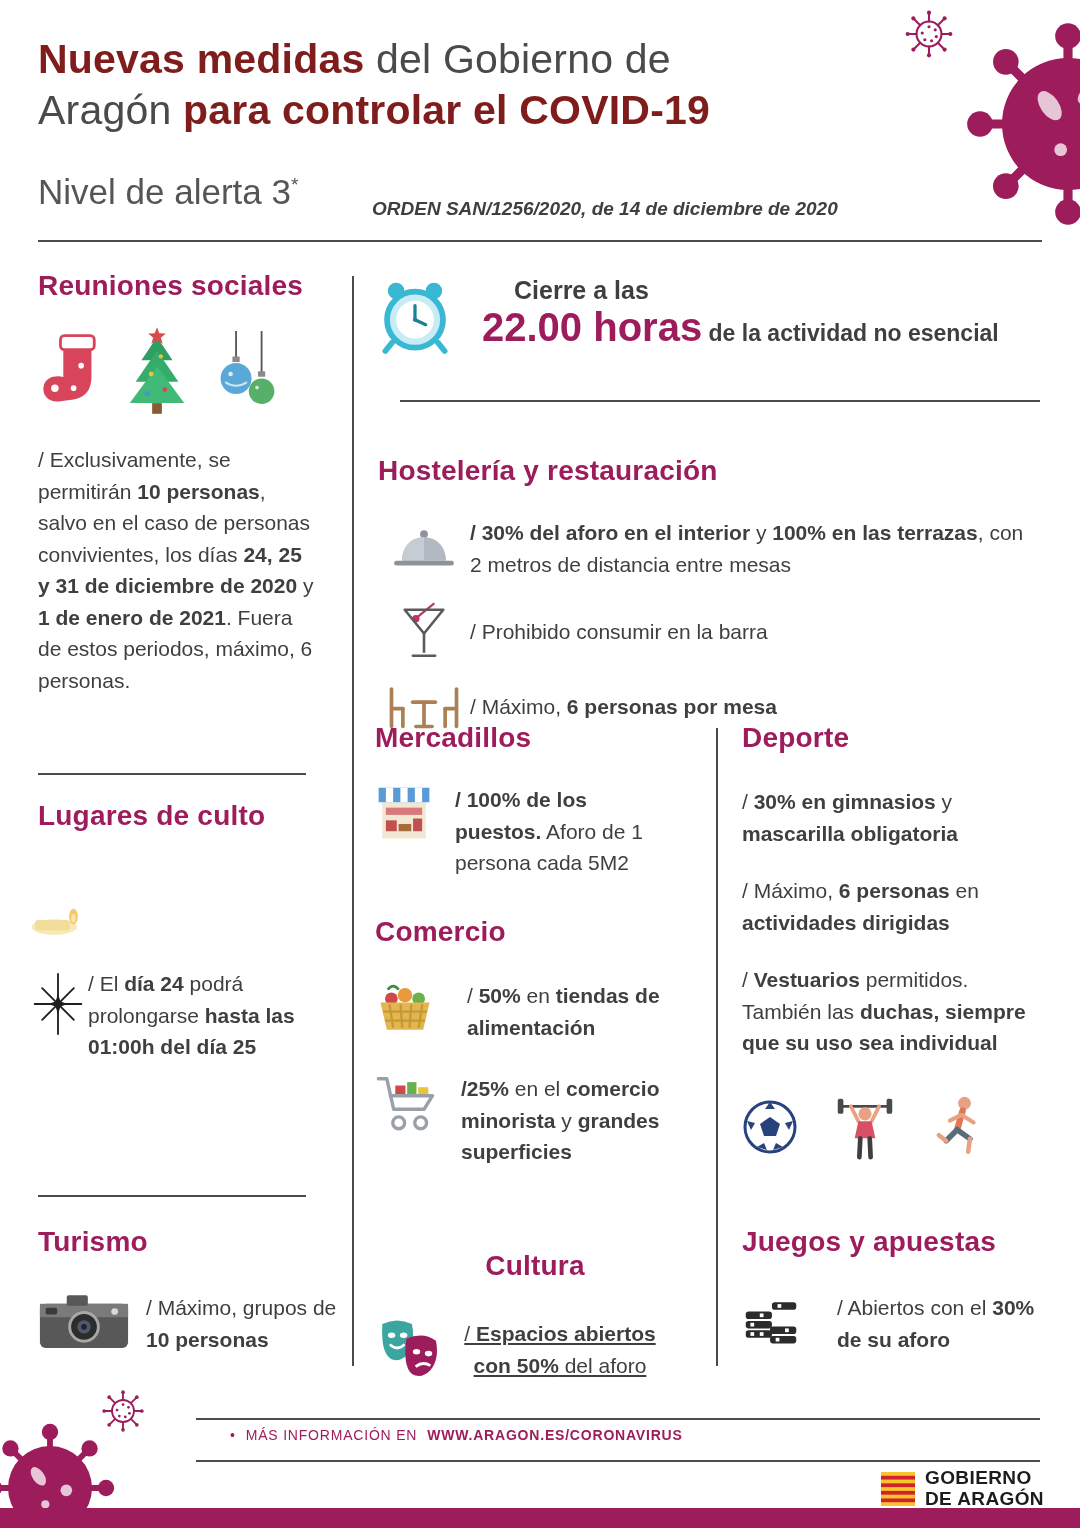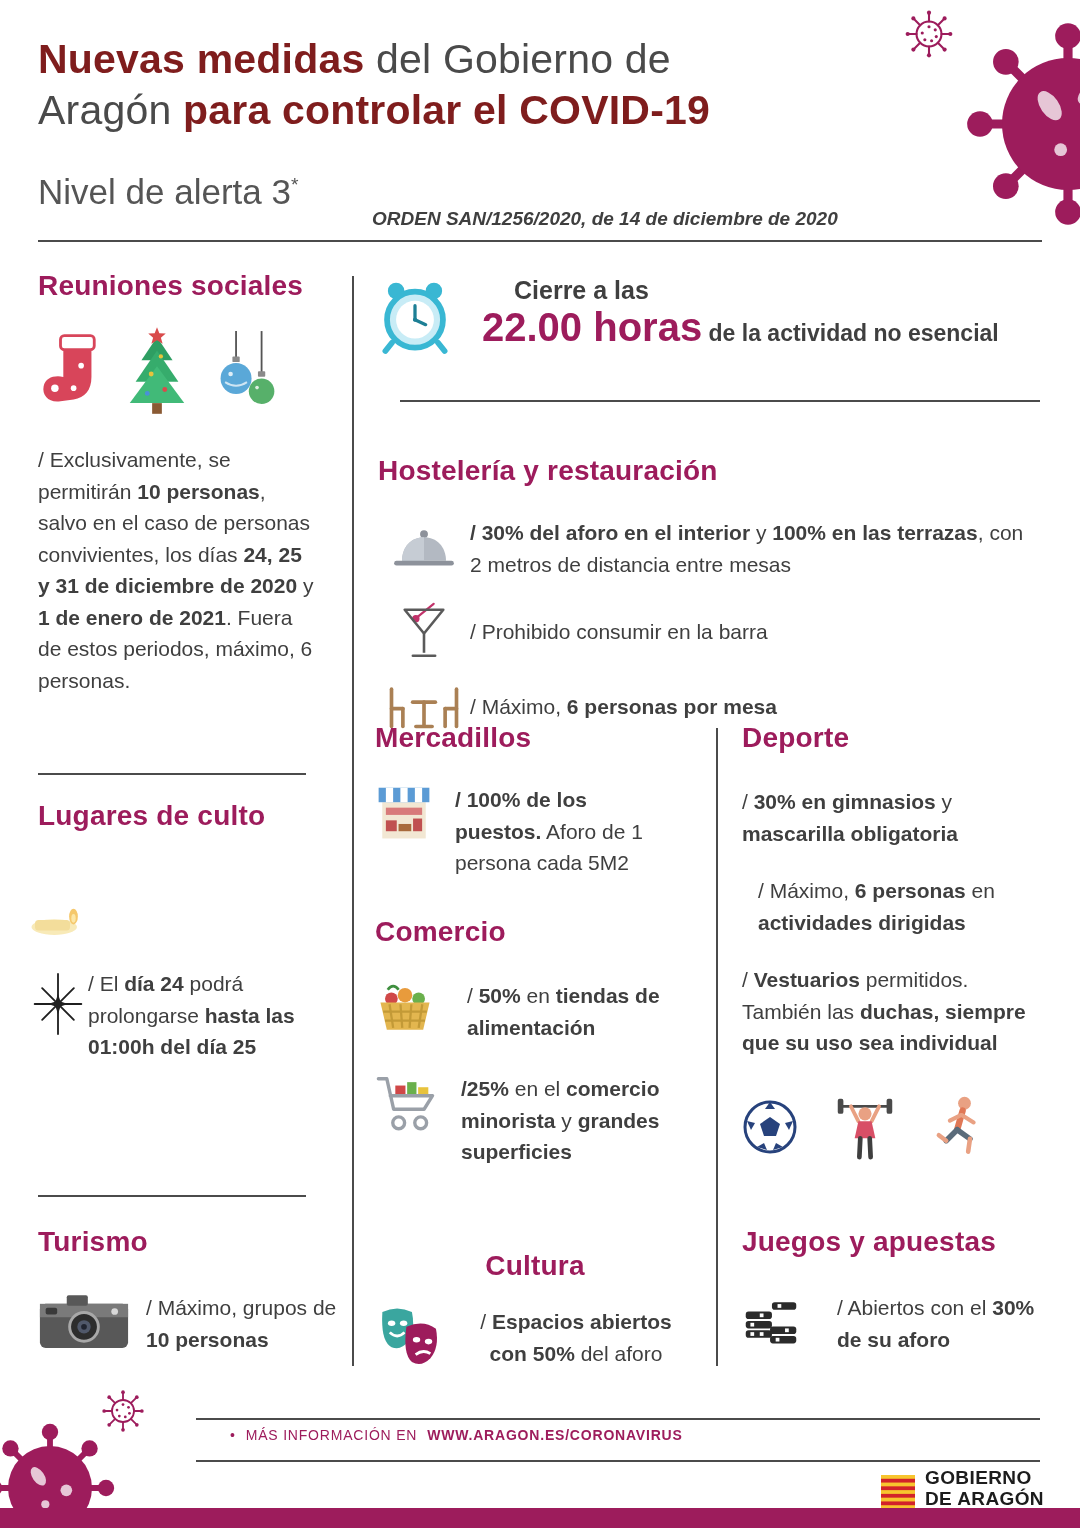--- a/index.html
+++ b/index.html
@@ -105,7 +105,7 @@
     <div><span>Aragón </span><span class="b mg">para controlar el COVID-19</span></div>
   </div>
   <div class="abs alert" style="left:38px;top:172px;"><span>Nivel de alerta 3</span><span class="sup">*</span></div>
-  <div class="abs order" style="left:372px;top:208px;">ORDEN SAN/1256/2020, de 14 de diciembre de 2020</div>
+  <div class="abs order" style="left:372px;top:198px;">ORDEN SAN/1256/2020, de 14 de diciembre de 2020</div>
   <div class="hline" style="left:38px;top:240px;width:1004px;"></div>
 
   <div class="vline" style="left:352px;top:276px;height:1090px;"></div>

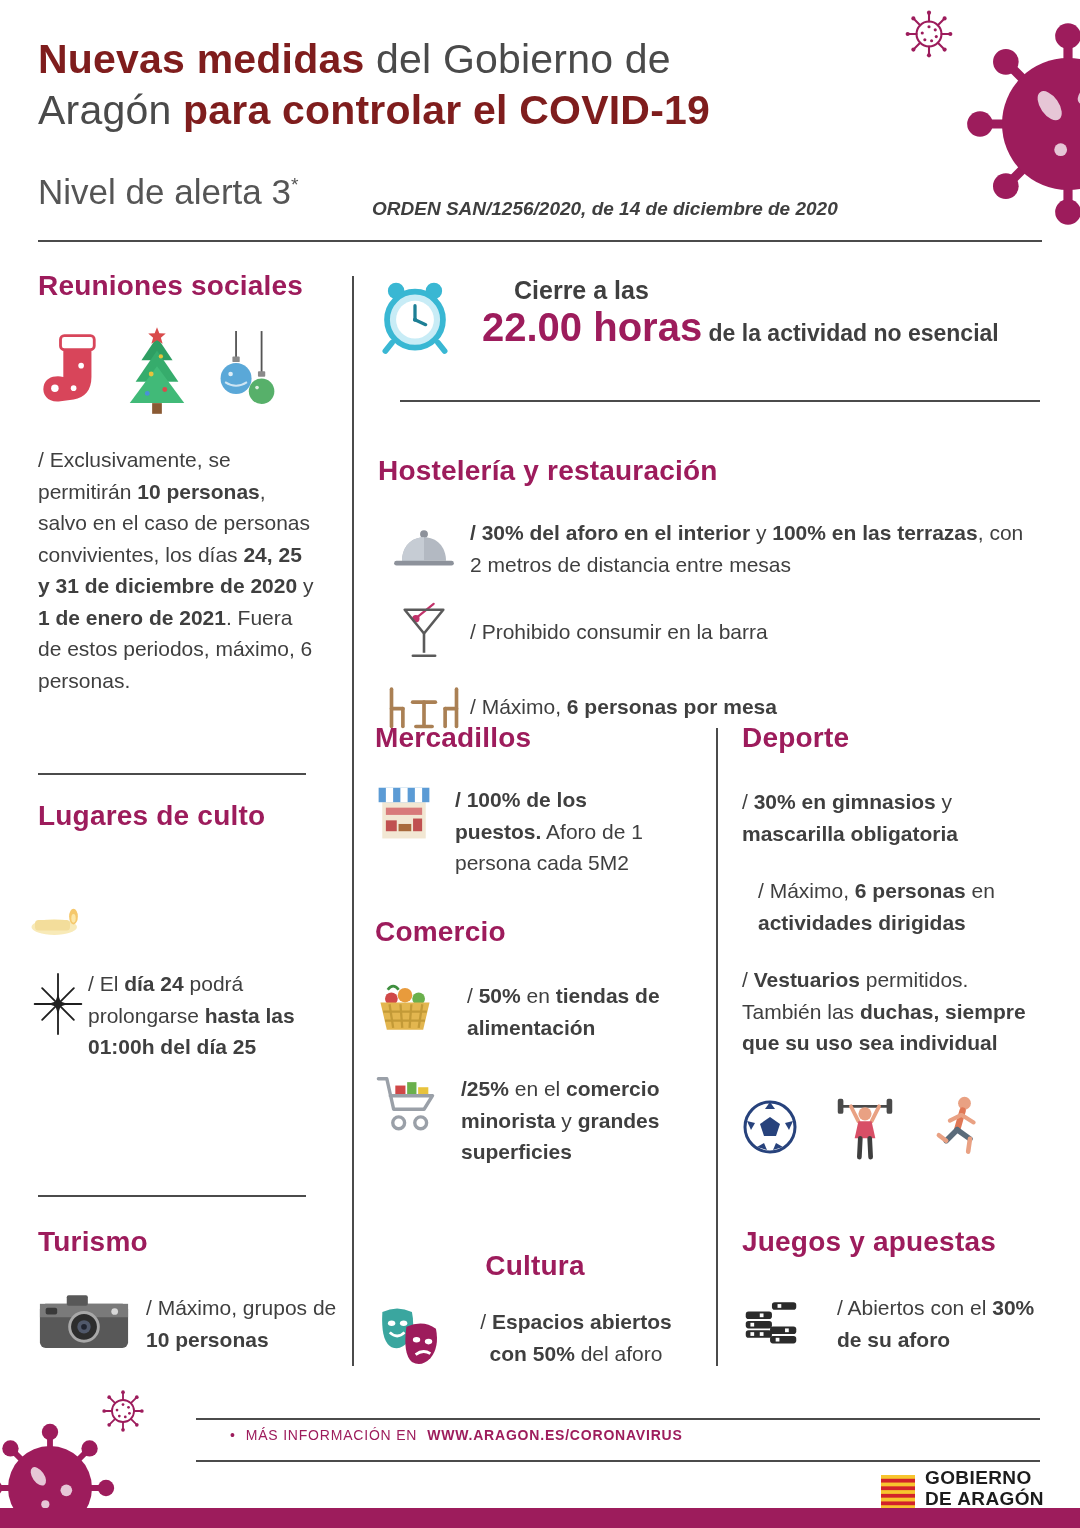--- a/index.html
+++ b/index.html
@@ -345,7 +345,7 @@
   <section class="abs" style="left:742px;top:722px;width:300px;">
     <h2 class="sec">Deporte</h2>
     <p class="body-text" style="margin-top:32px;"><span>/ </span><span class="b">30% en gimnasios</span><span> y </span><span class="b">mascarilla obligatoria</span></p>
-    <p class="body-text" style="margin-top:26px;margin-left:16px;"><span>/ Máximo, </span><span class="b">6 personas</span><span> en </span><span class="b">actividades dirigidas</span></p>
+    <p class="body-text" style="margin-top:26px;"><span>/ Máximo, </span><span class="b">6 personas</span><span> en </span><span class="b">actividades dirigidas</span></p>
     <p class="body-text" style="margin-top:26px;"><span>/ </span><span class="b">Vestuarios</span><span> permitidos. También las </span><span class="b">duchas, siempre que su uso sea individual</span></p>
     <div class="sports-row" style="margin-top:34px;">
       <div style="width:56px;height:56px;">

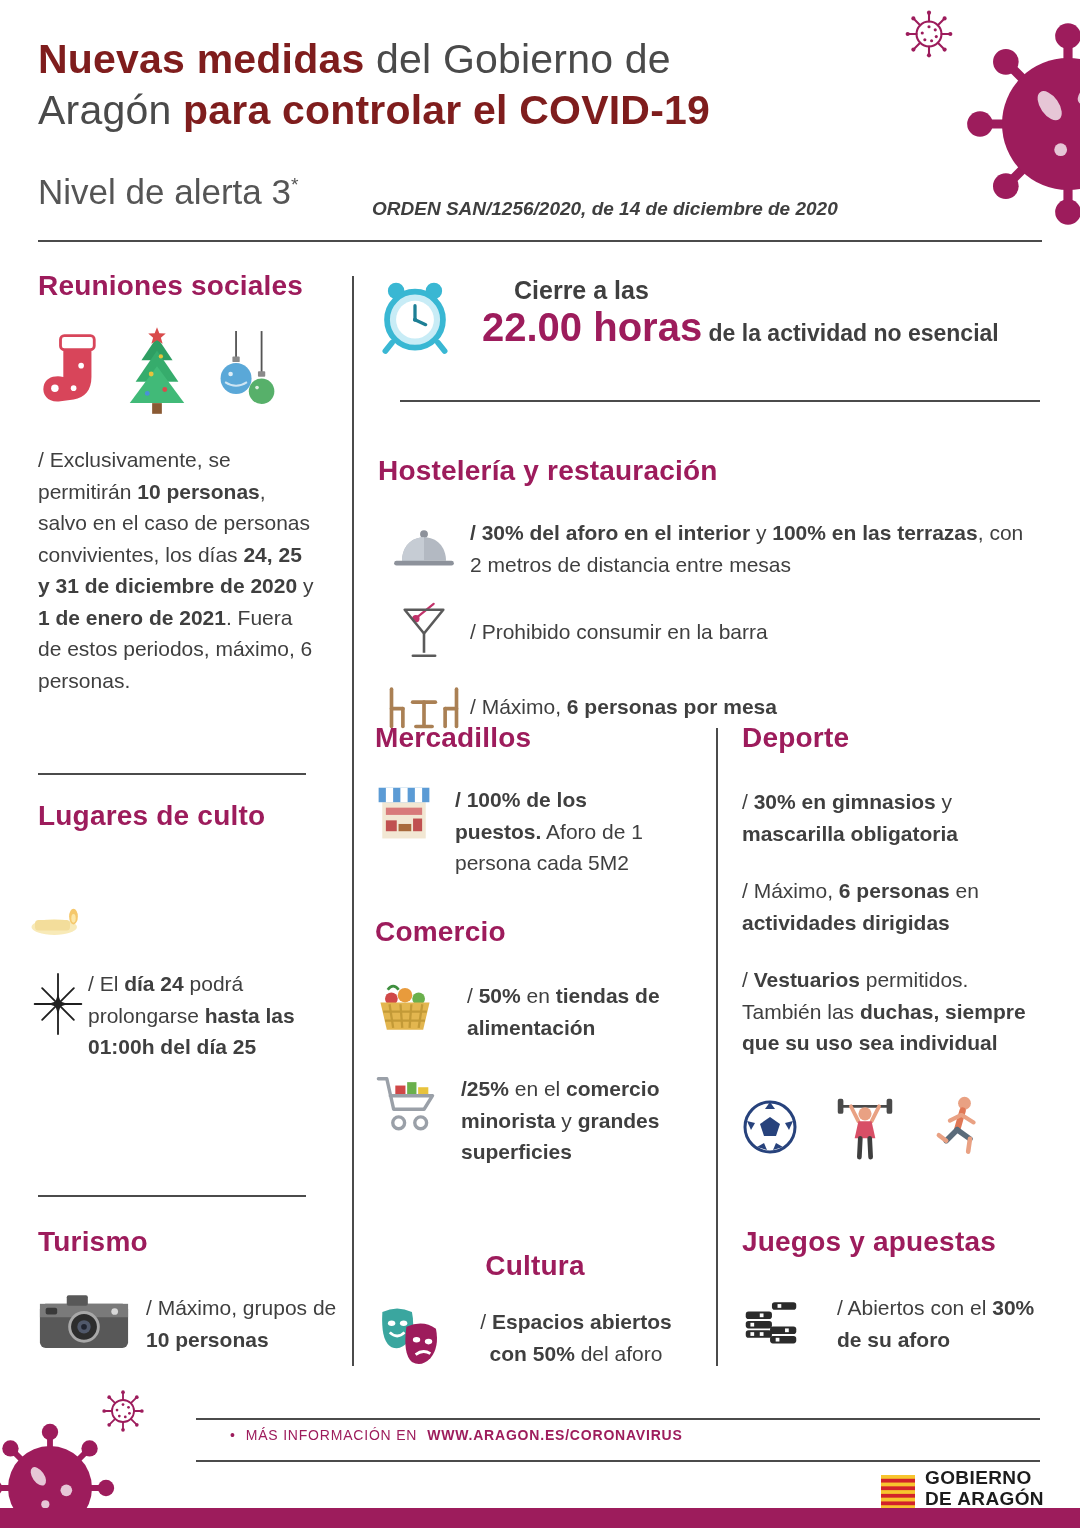--- a/index.html
+++ b/index.html
@@ -389,7 +389,7 @@
 
   <section class="abs" style="left:375px;top:1250px;width:320px;text-align:center;">
     <h2 class="sec">Cultura</h2>
-    <div class="icon-item" style="margin-top:24px;gap:20px;">
+    <div class="icon-item" style="margin-top:36px;gap:4px;text-decoration:underline;">
       <div style="width:72px;height:62px;flex:0 0 72px;">
         <svg viewBox="0 0 78 66">
           <path d="M8 6 Q24 -2 40 6 Q44 26 36 38 Q28 48 18 44 Q6 38 8 6 Z" fill="#3aa69f"></path>

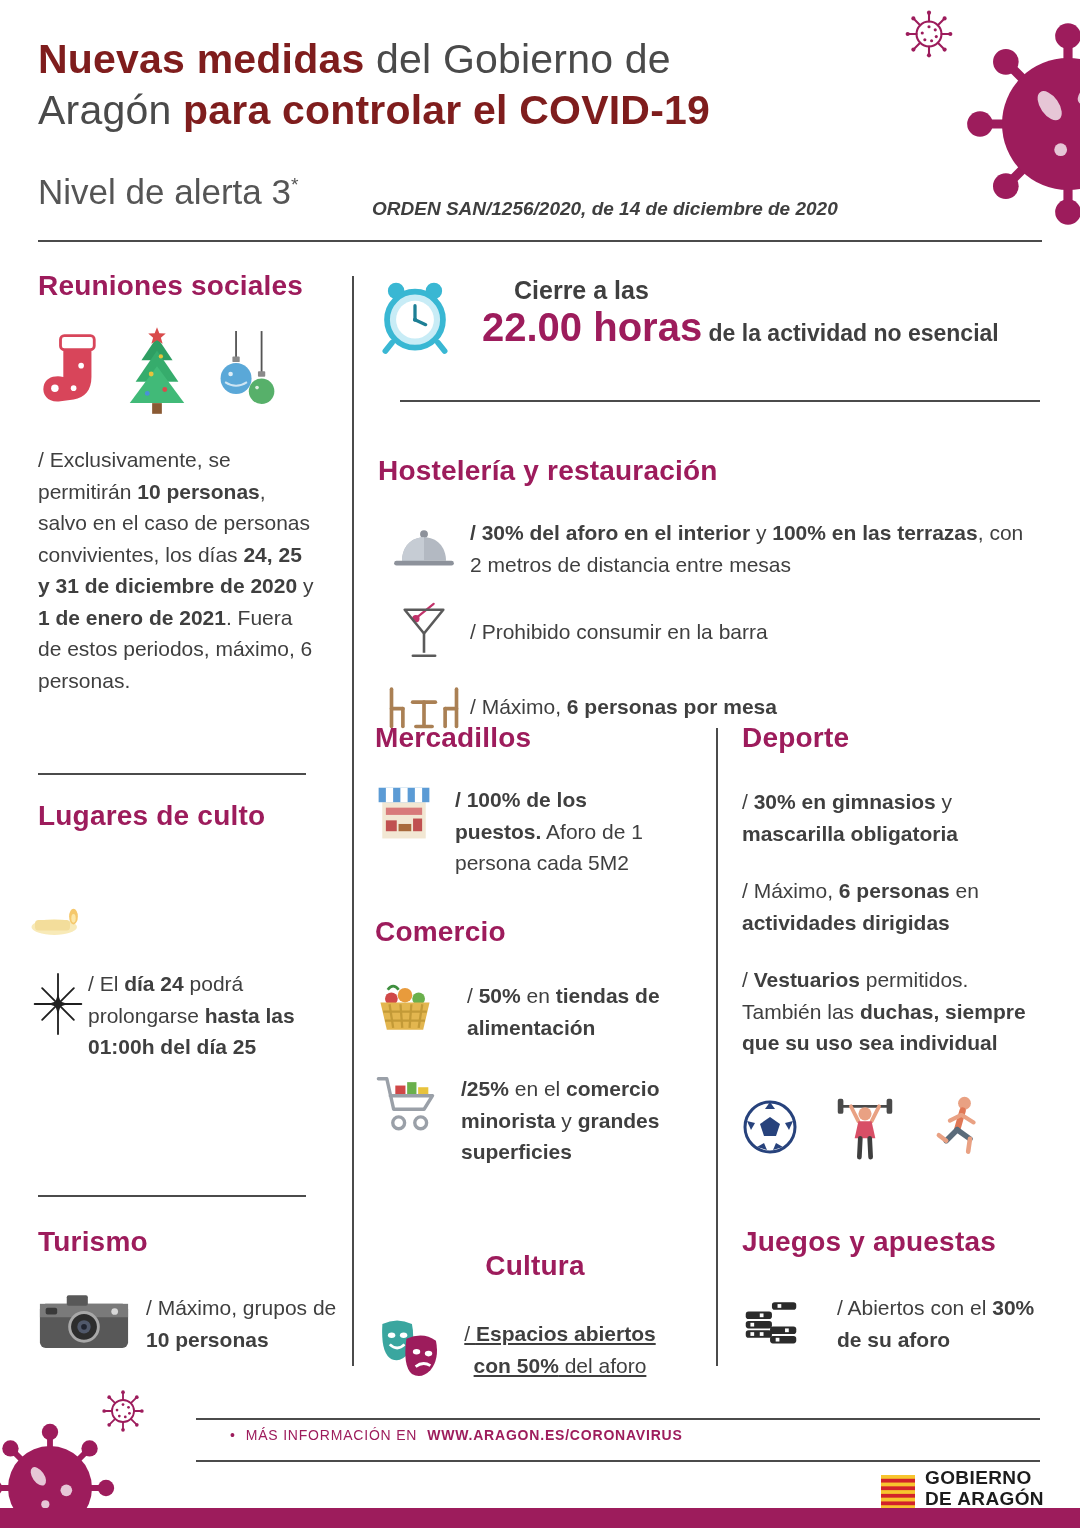--- a/index.html
+++ b/index.html
@@ -26,7 +26,7 @@
   .cierre-suffix{font-size:23px;font-weight:bold;}
   .footer-info{display:flex;align-items:center;gap:10px;font-size:14px;color:#9d1c5c;letter-spacing:0.8px;}
   .f-url{font-weight:bold;}
-  .logo{display:flex;align-items:flex-end;gap:10px;}
+  .logo{display:flex;align-items:center;gap:10px;}
   .logo-text{font-size:19px;font-weight:bold;color:#1c1c1c;line-height:1.08;letter-spacing:0.4px;}
   .xmas{display:flex;align-items:flex-end;gap:24px;margin-top:22px;height:94px;}
   .sports-row{display:flex;align-items:center;gap:36px;}

